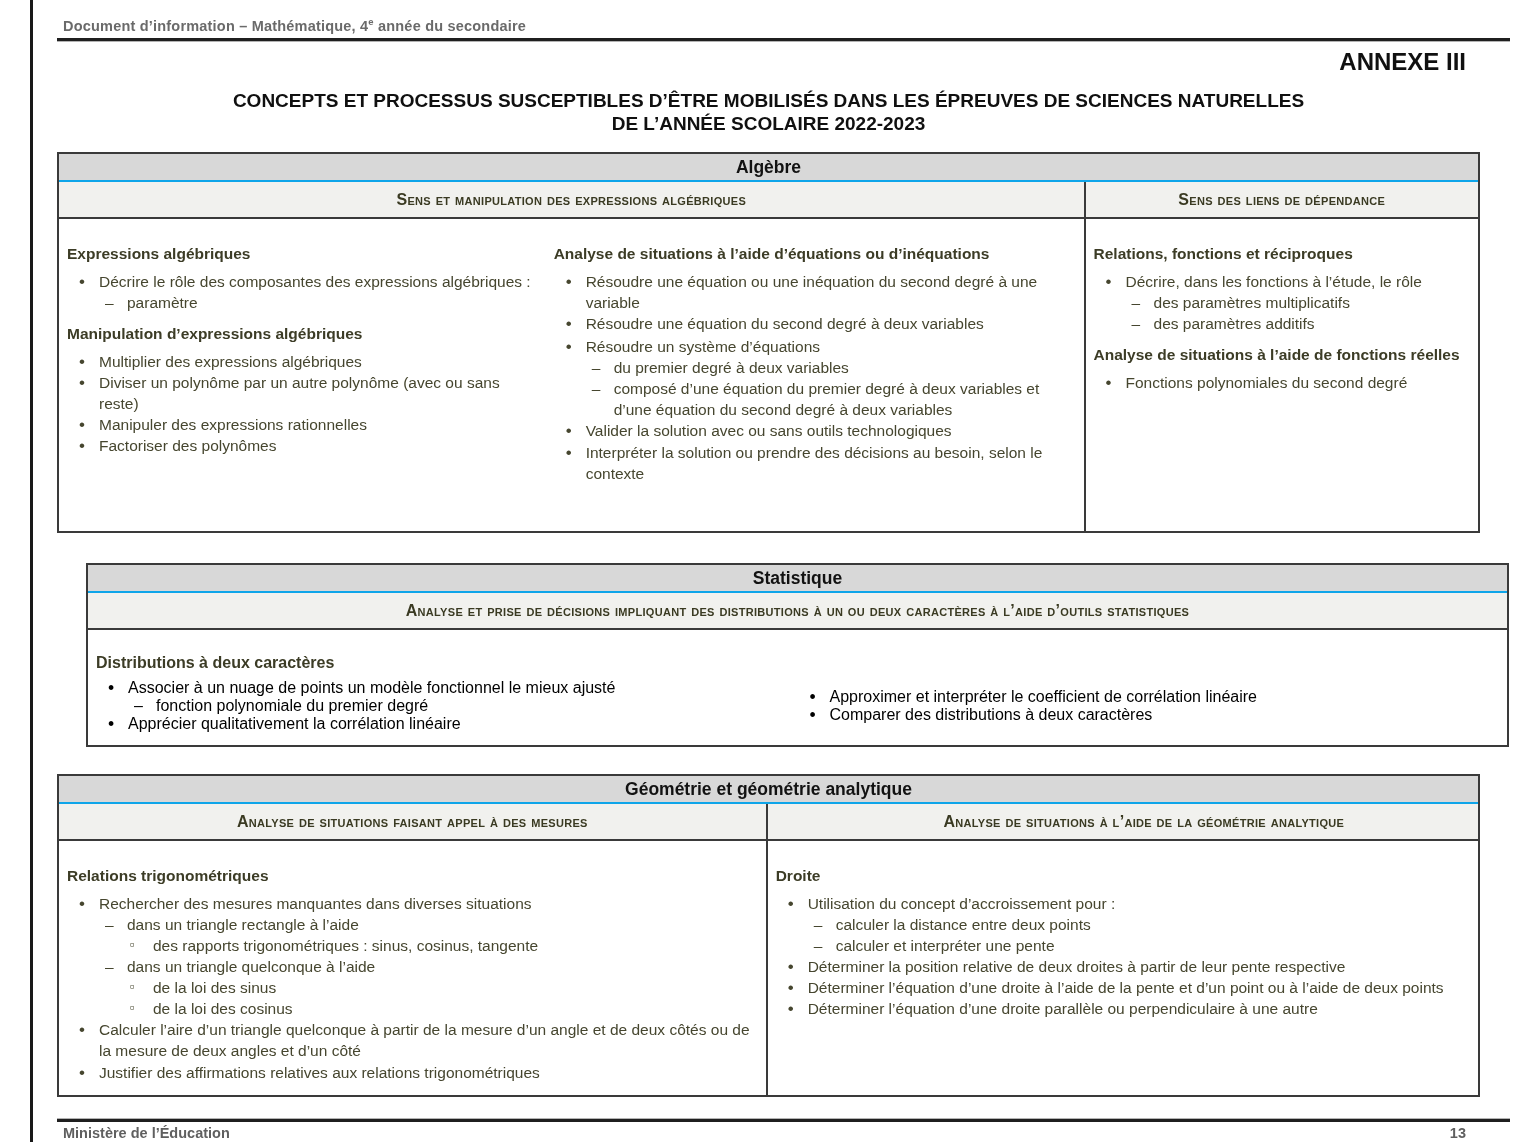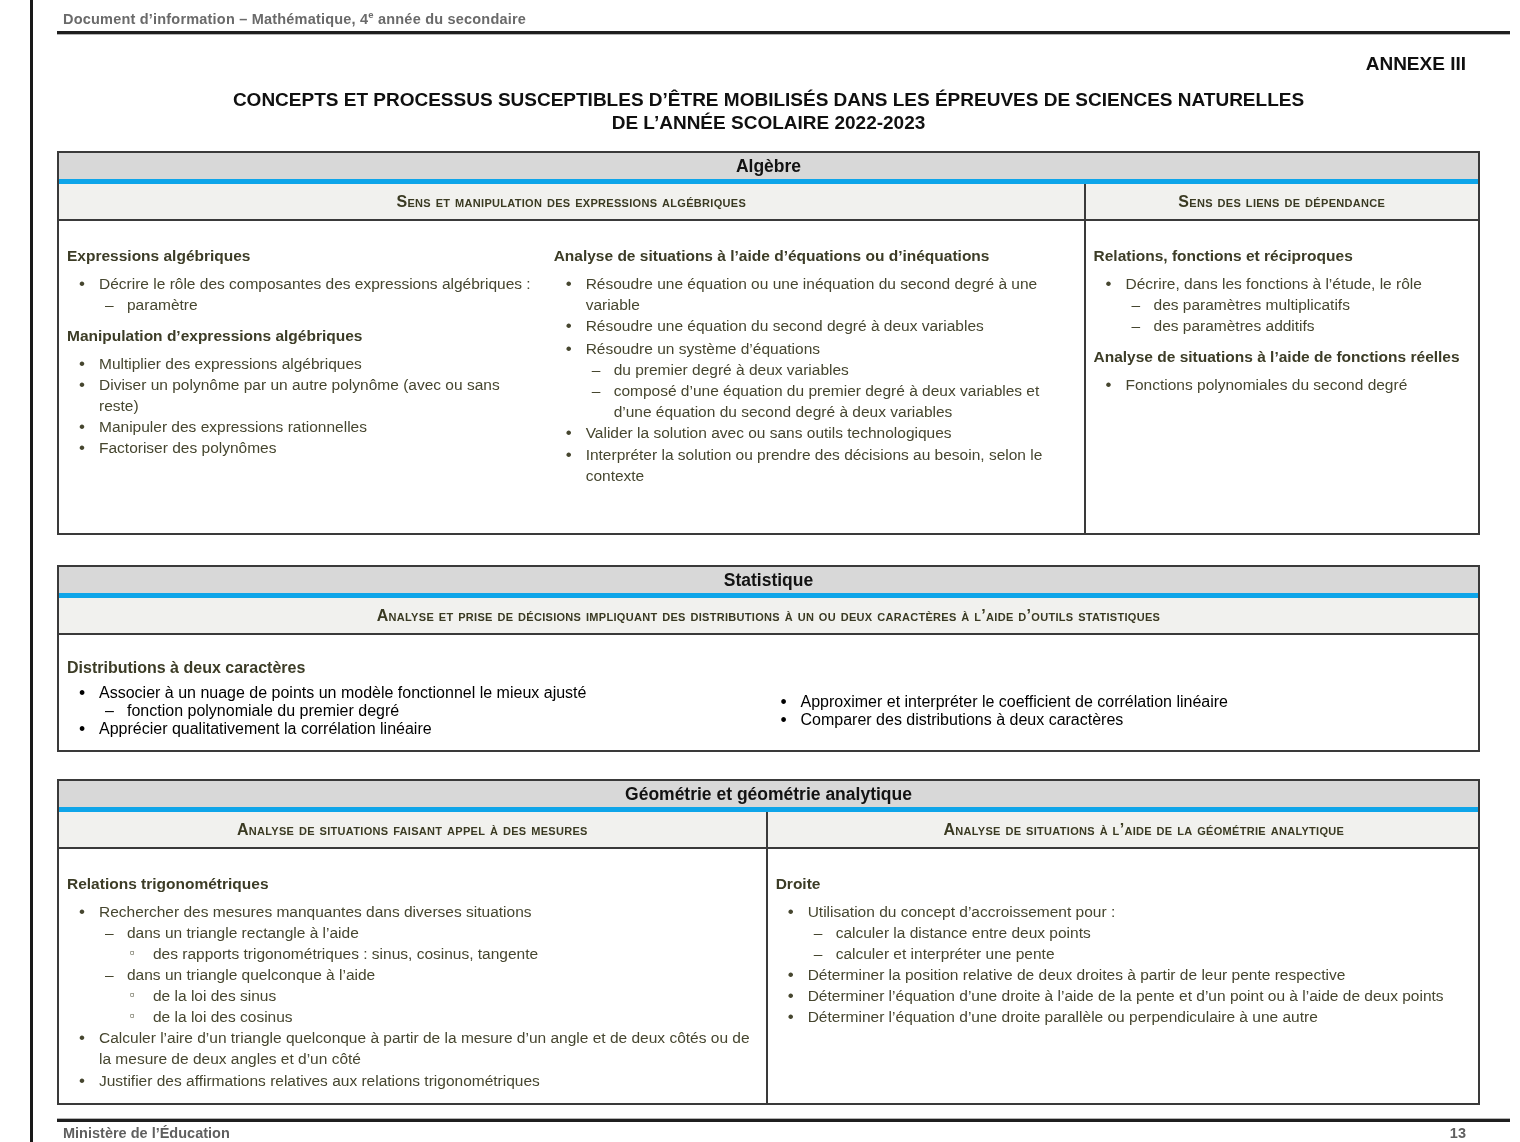--- a/index.html
+++ b/index.html
@@ -15,7 +15,7 @@
     position: absolute; left: 30px; top: 0;
     width: 3px; height: 1142px; background: #181818;
   }
-  .content { position: absolute; left: 57px; top: 0; width: 1453px; }
+  .content { position: absolute; left: 57px; top: 7px; width: 1453px; }
 
   .running {
     padding: 9px 0 4px 6px;

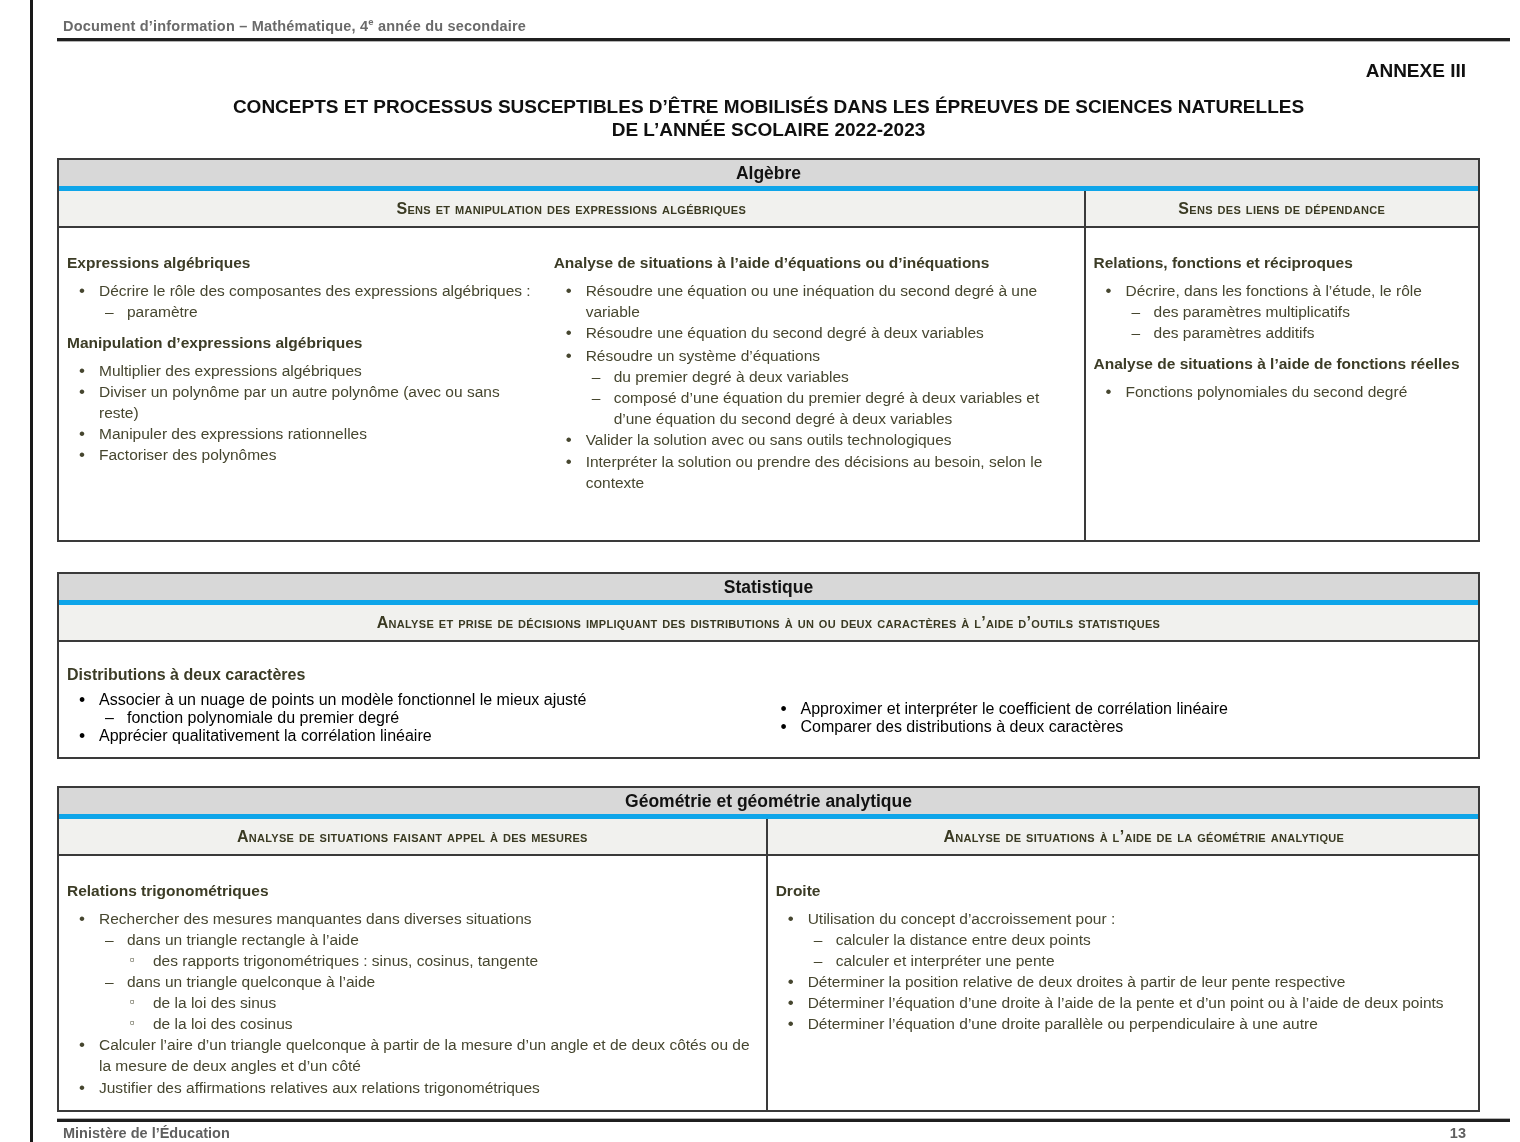--- a/index.html
+++ b/index.html
@@ -26,8 +26,8 @@
   .top-rule { height: 4px; background: #1f1f1f; border-bottom: 1px solid #b3b3b3; }
 
   .annexe {
-    text-align: right; padding: 18px 44px 0 0;
-    font-size: 19px; font-weight: bold; color: #101010;
+    text-align: right; padding: 6px 44px 0 0;
+    font-size: 24px; font-weight: bold; color: #101010;
   }
   .title-wrap { width: 1423px; margin-top: 13px; }
   .page-title {

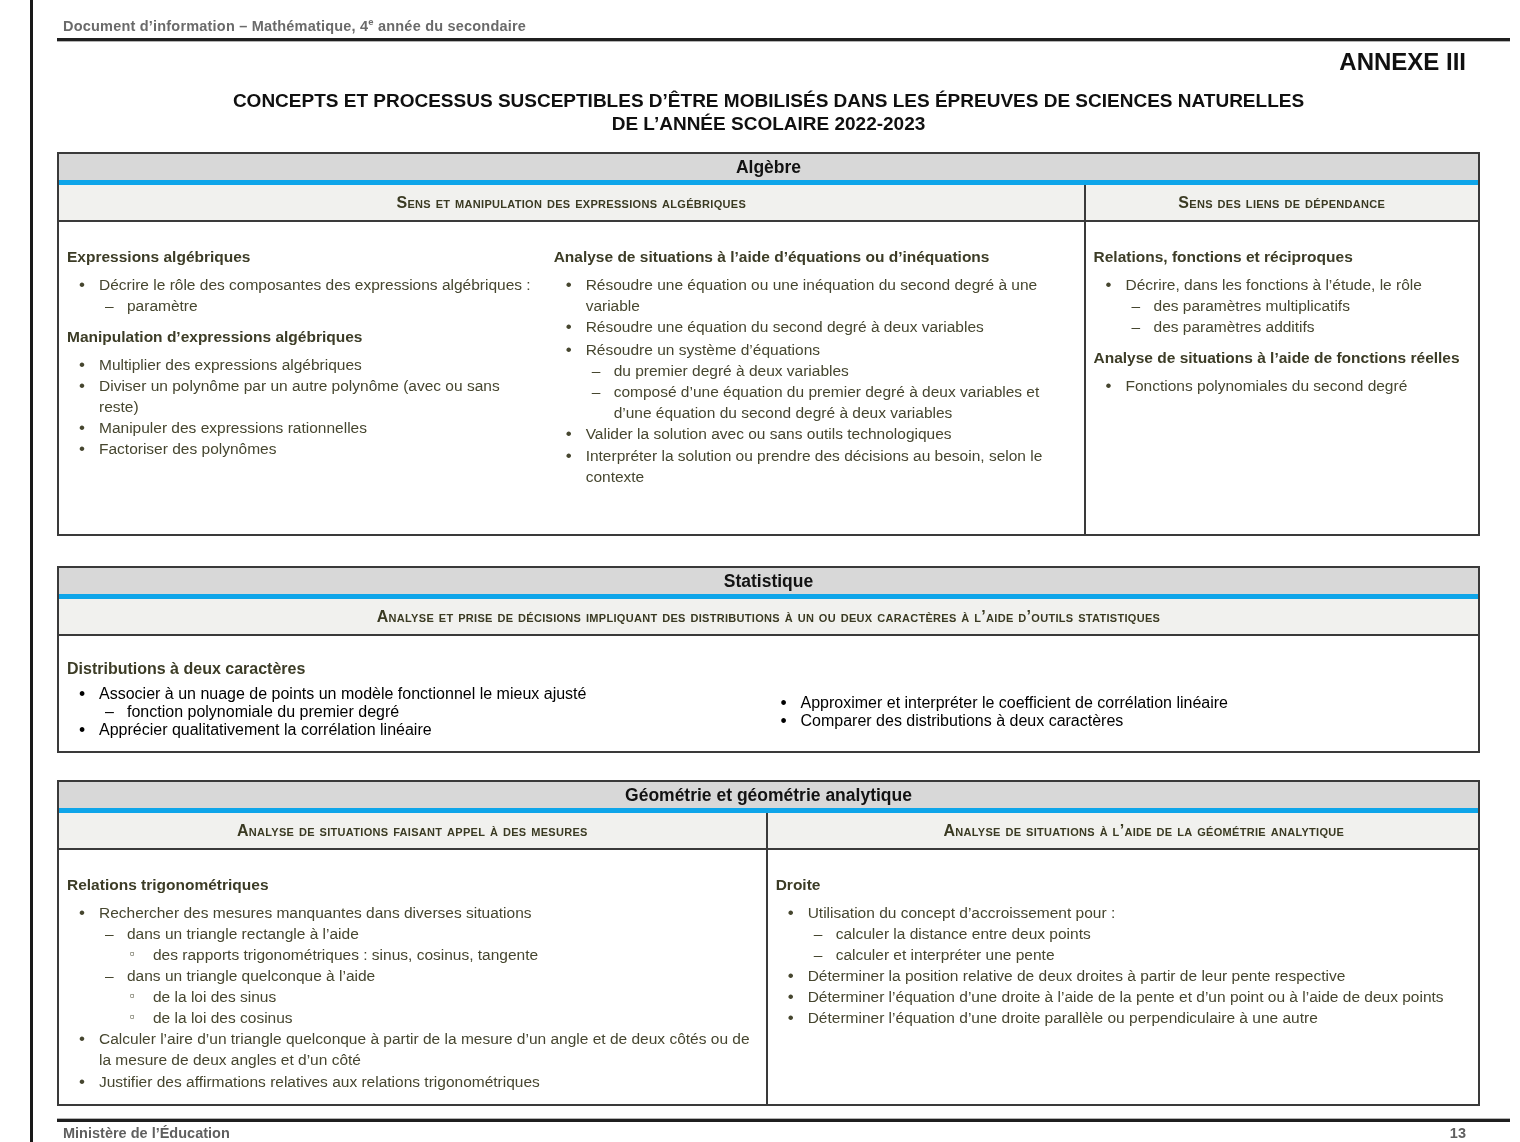--- a/index.html
+++ b/index.html
@@ -44,7 +44,7 @@
     background: #d8d8d8; text-align: center;
     font-size: 17.5px; font-weight: bold; color: #121212;
     padding: 3px 0 2px 0;
-    border-bottom: 5px solid #0ea5e9;
+    border-bottom: 2px solid #0ea5e9;
   }
   .t-headrow {
     display: flex; background: #f1f1ee;

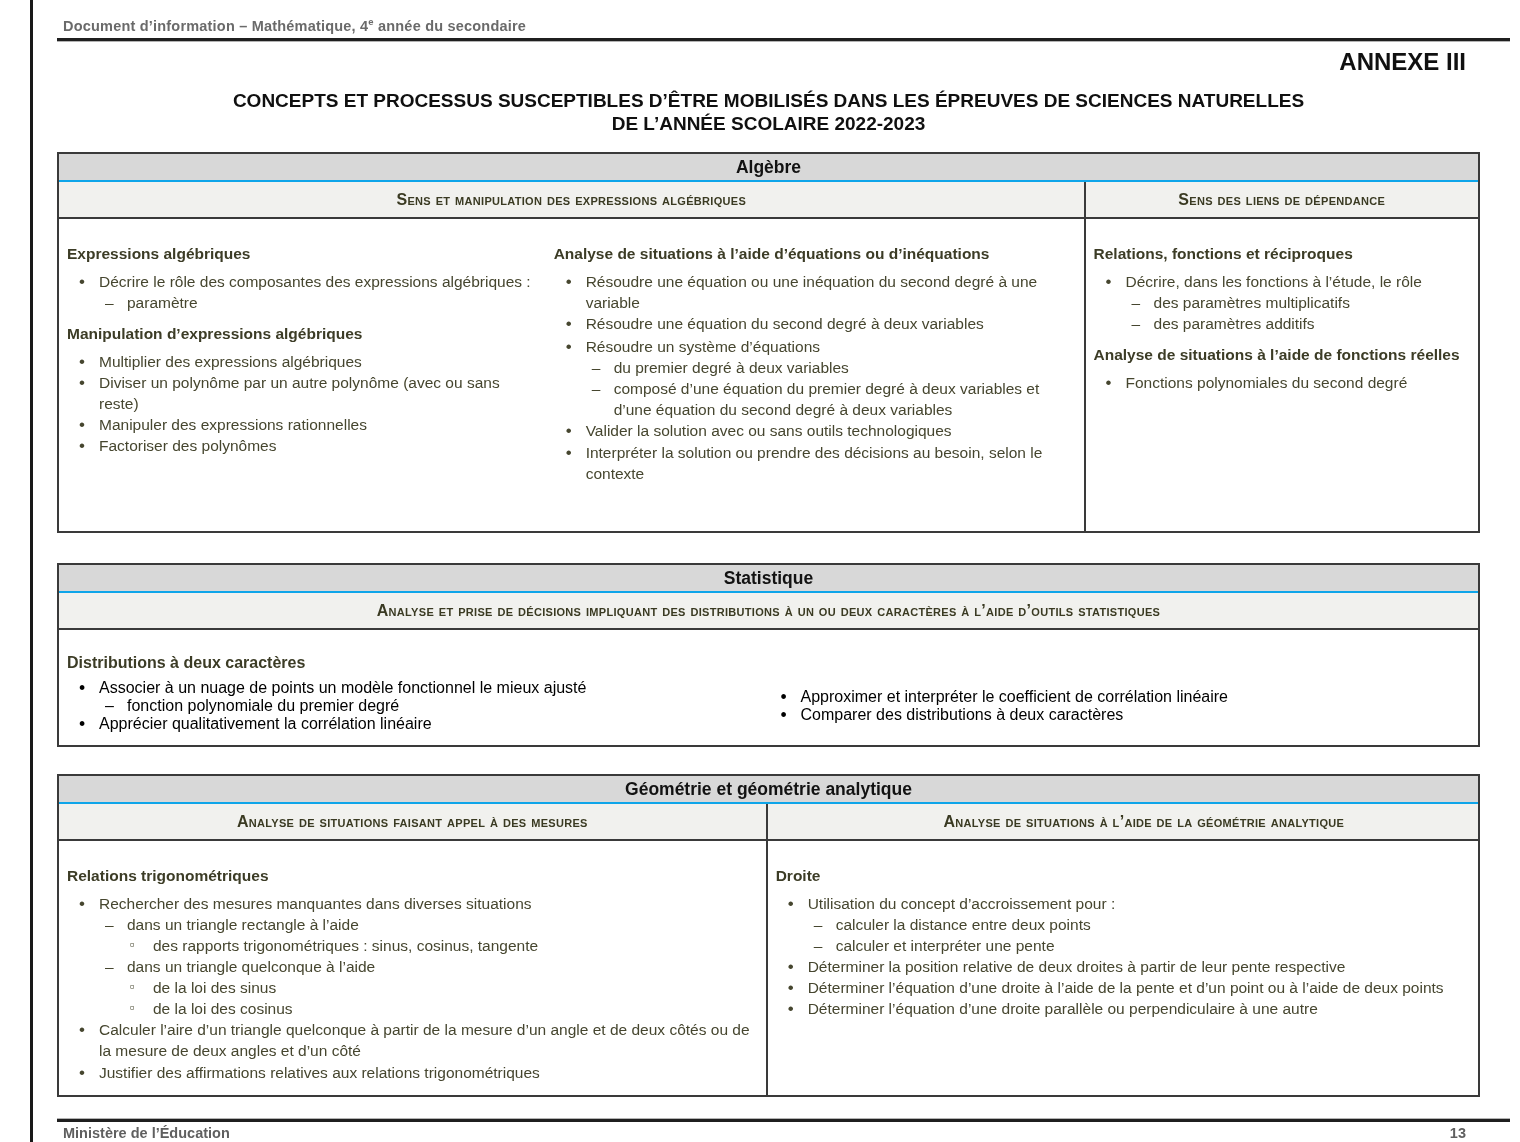--- a/index.html
+++ b/index.html
@@ -37,7 +37,7 @@
 
   .ctable { width: 1423px; border: 2px solid #3a3a3a; background: #fff; }
   .t1 { margin-top: 17px; }
-  .t2 { margin-top: 30px; }
+  .t2 { margin-top: 30px; margin-left: 29px; }
   .t3 { margin-top: 27px; }
 
   .t-title {

